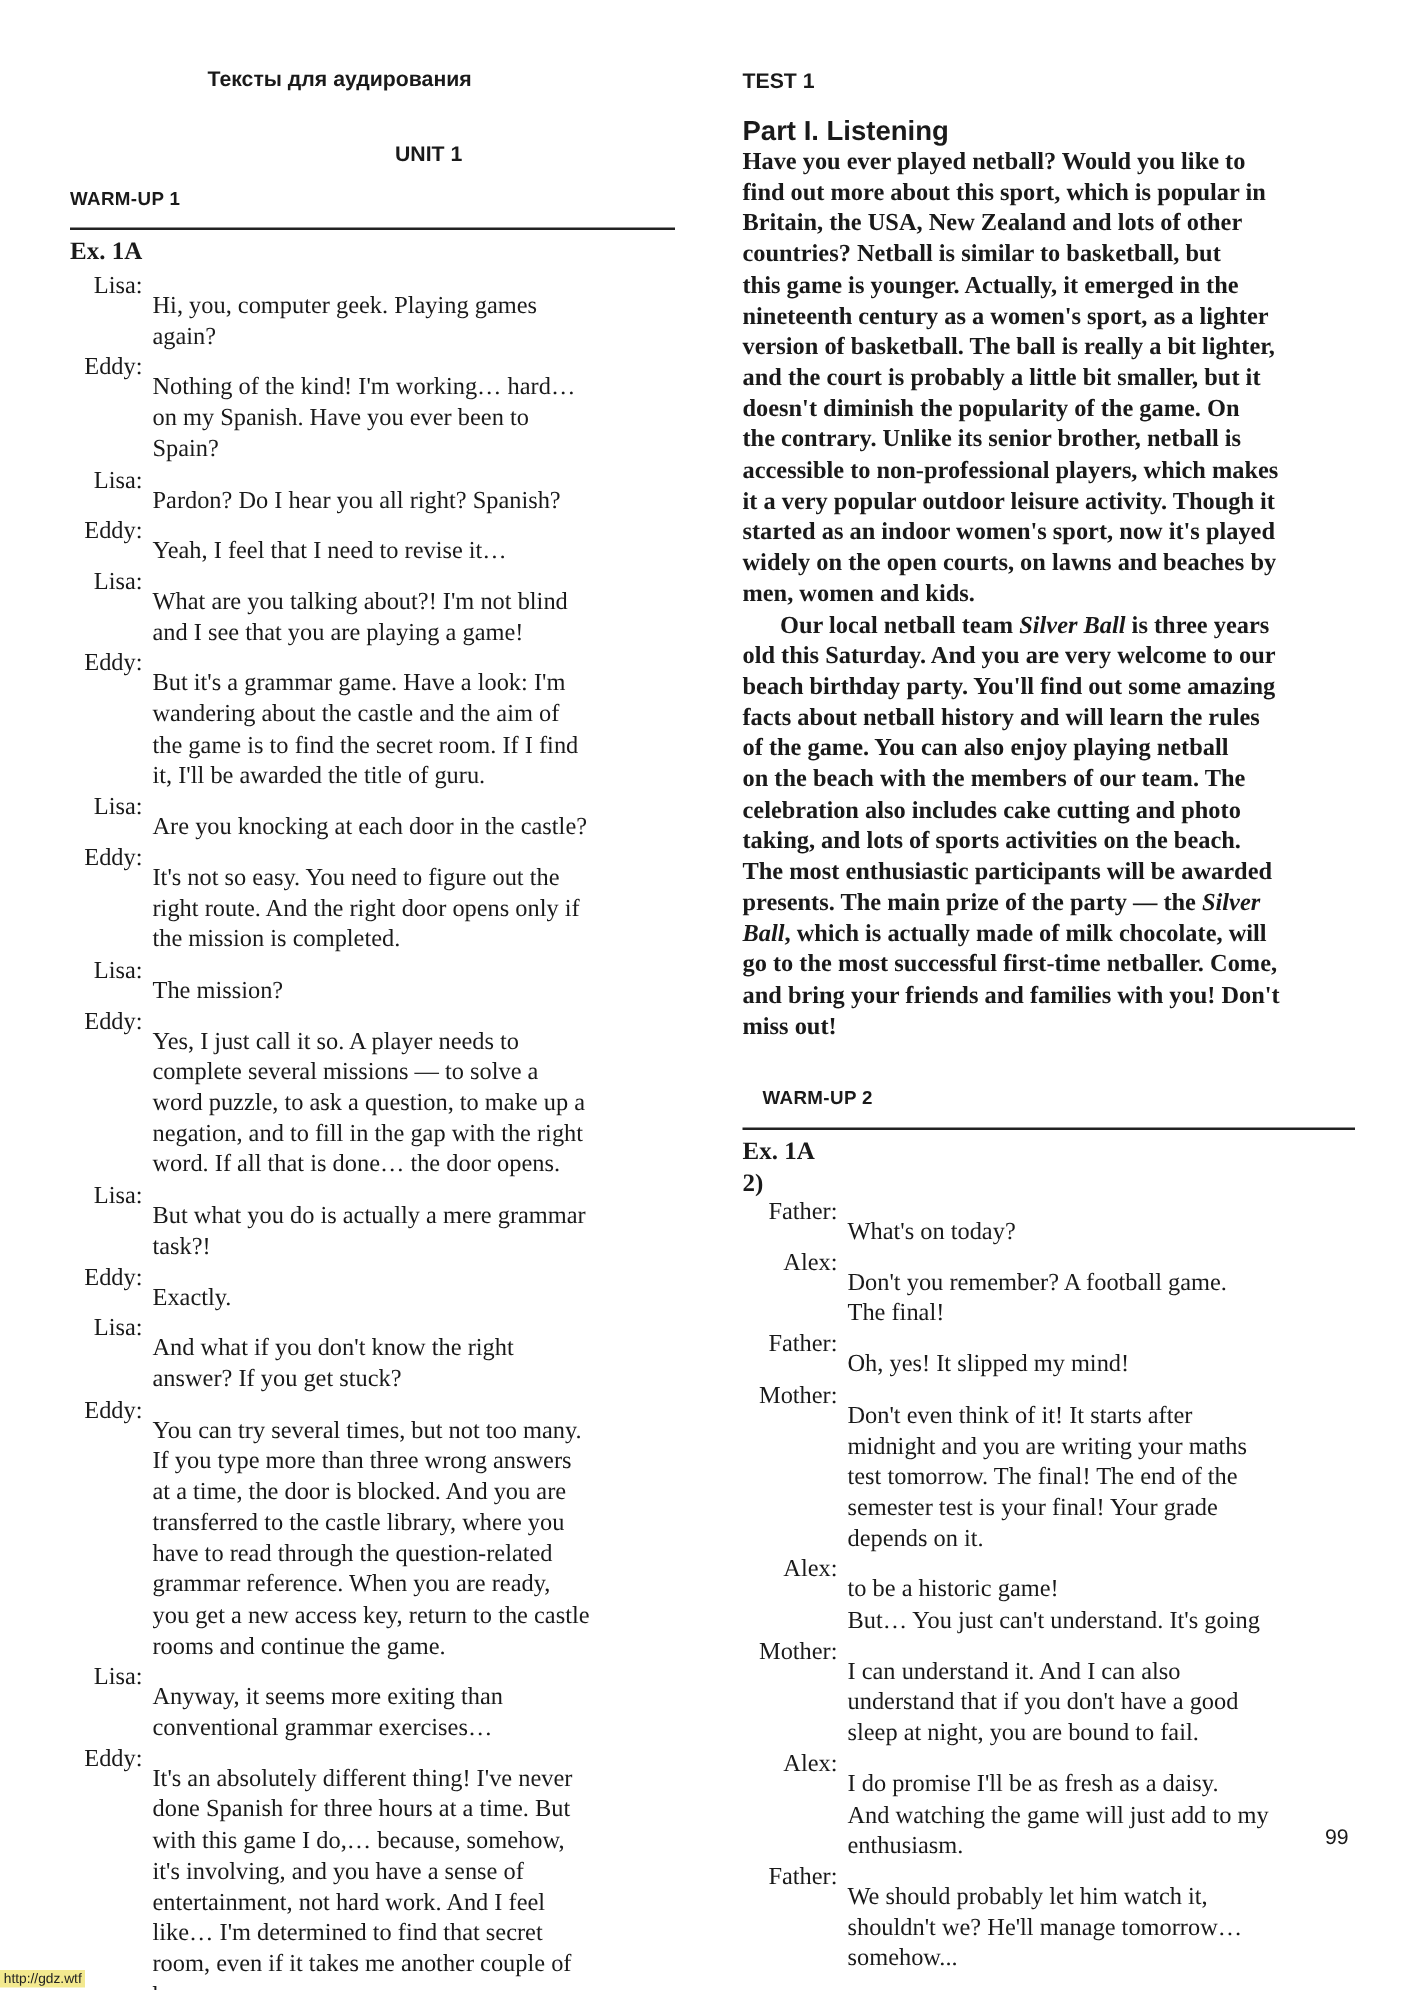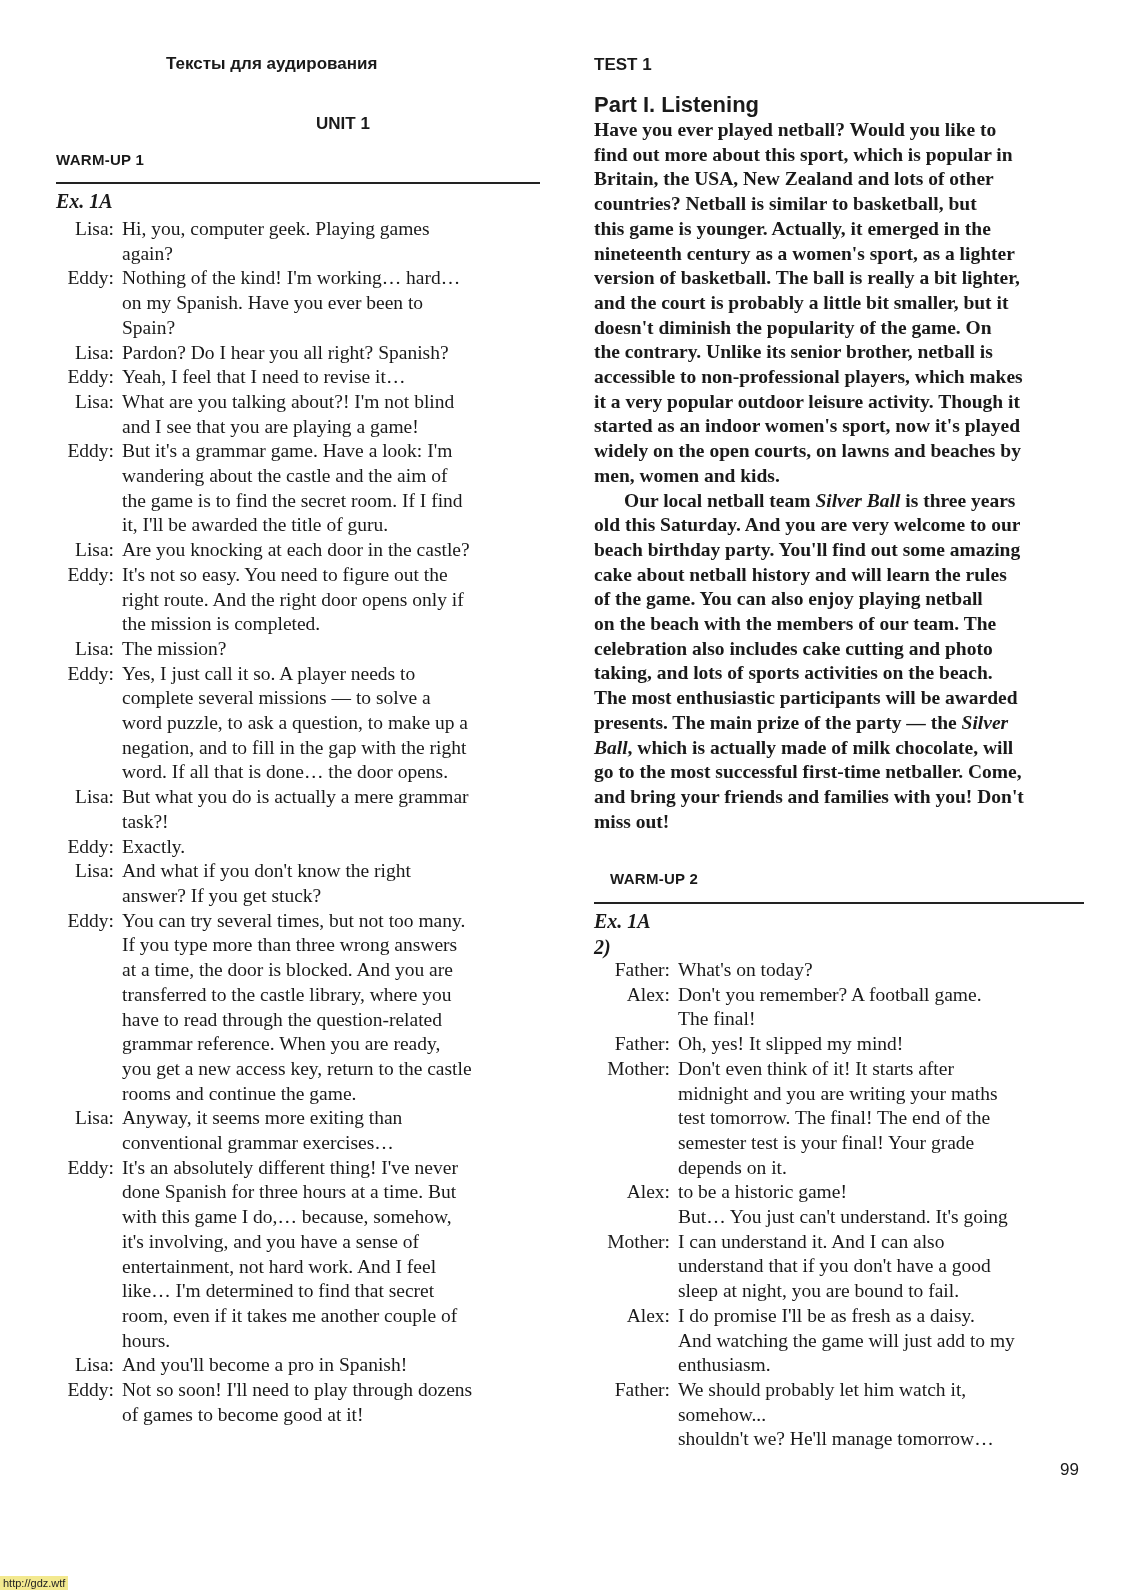--- a/index.html
+++ b/index.html
@@ -13,7 +13,7 @@
   .h-unit { position:absolute; left:260px; top:114px; font-size:17px; }
   .h-wu1 { position:absolute; left:0; top:151px; font-size:15px; letter-spacing:0.3px; }
   .rule { position:absolute; height:2px; background:#222; }
-  .ex { position:absolute; font-family:"Liberation Serif", "DejaVu Serif", serif; font-weight:bold; font-size:20px;font-style:italic; }
+  .ex { position:absolute; font-family:"Liberation Serif", "DejaVu Serif", serif; font-weight:bold; font-size:20px; }
   .dialog { position:absolute; }
   .turn { display:flex; }
   .spk { text-align:right; flex:none; padding-right:8px; }

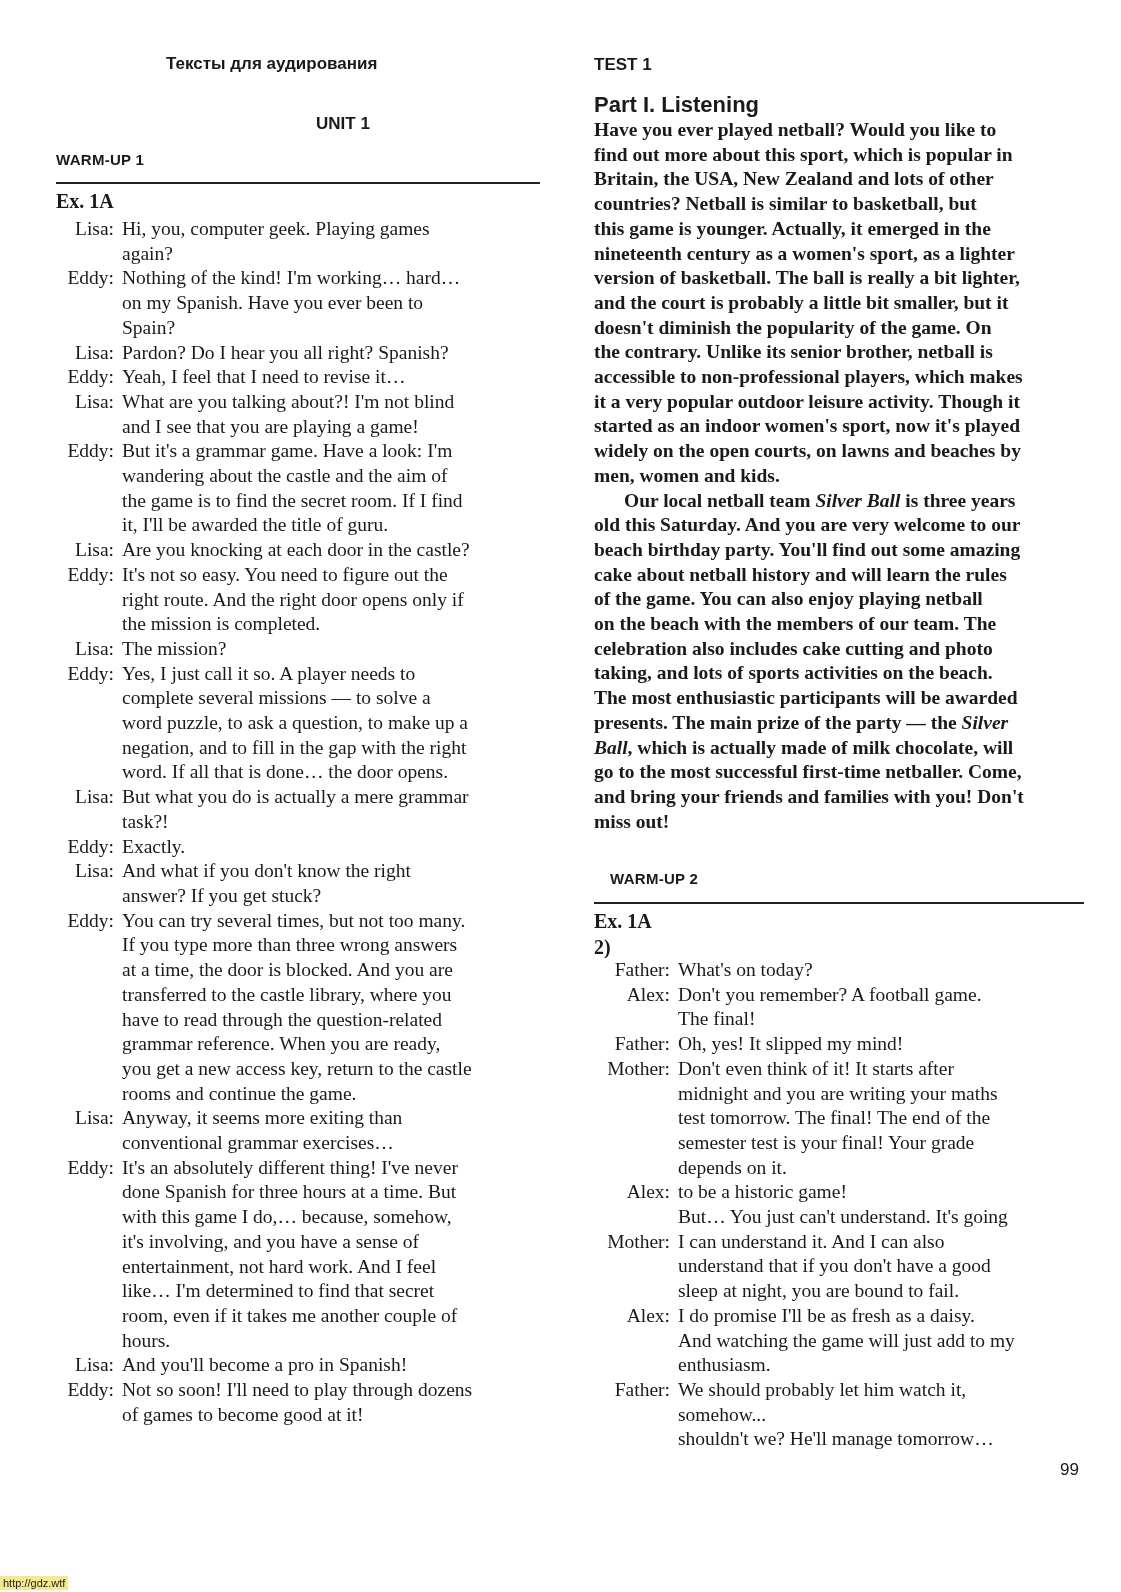--- a/index.html
+++ b/index.html
@@ -17,7 +17,7 @@
   .dialog { position:absolute; }
   .turn { display:flex; }
   .spk { text-align:right; flex:none; padding-right:8px; }
-  .lines { flex:1; }
+  .lines { flex:1;margin-top:16px; }
   .ln { display:block; white-space:nowrap; }
   .left .spk { width:58px; }
   .right .spk { width:76px; }

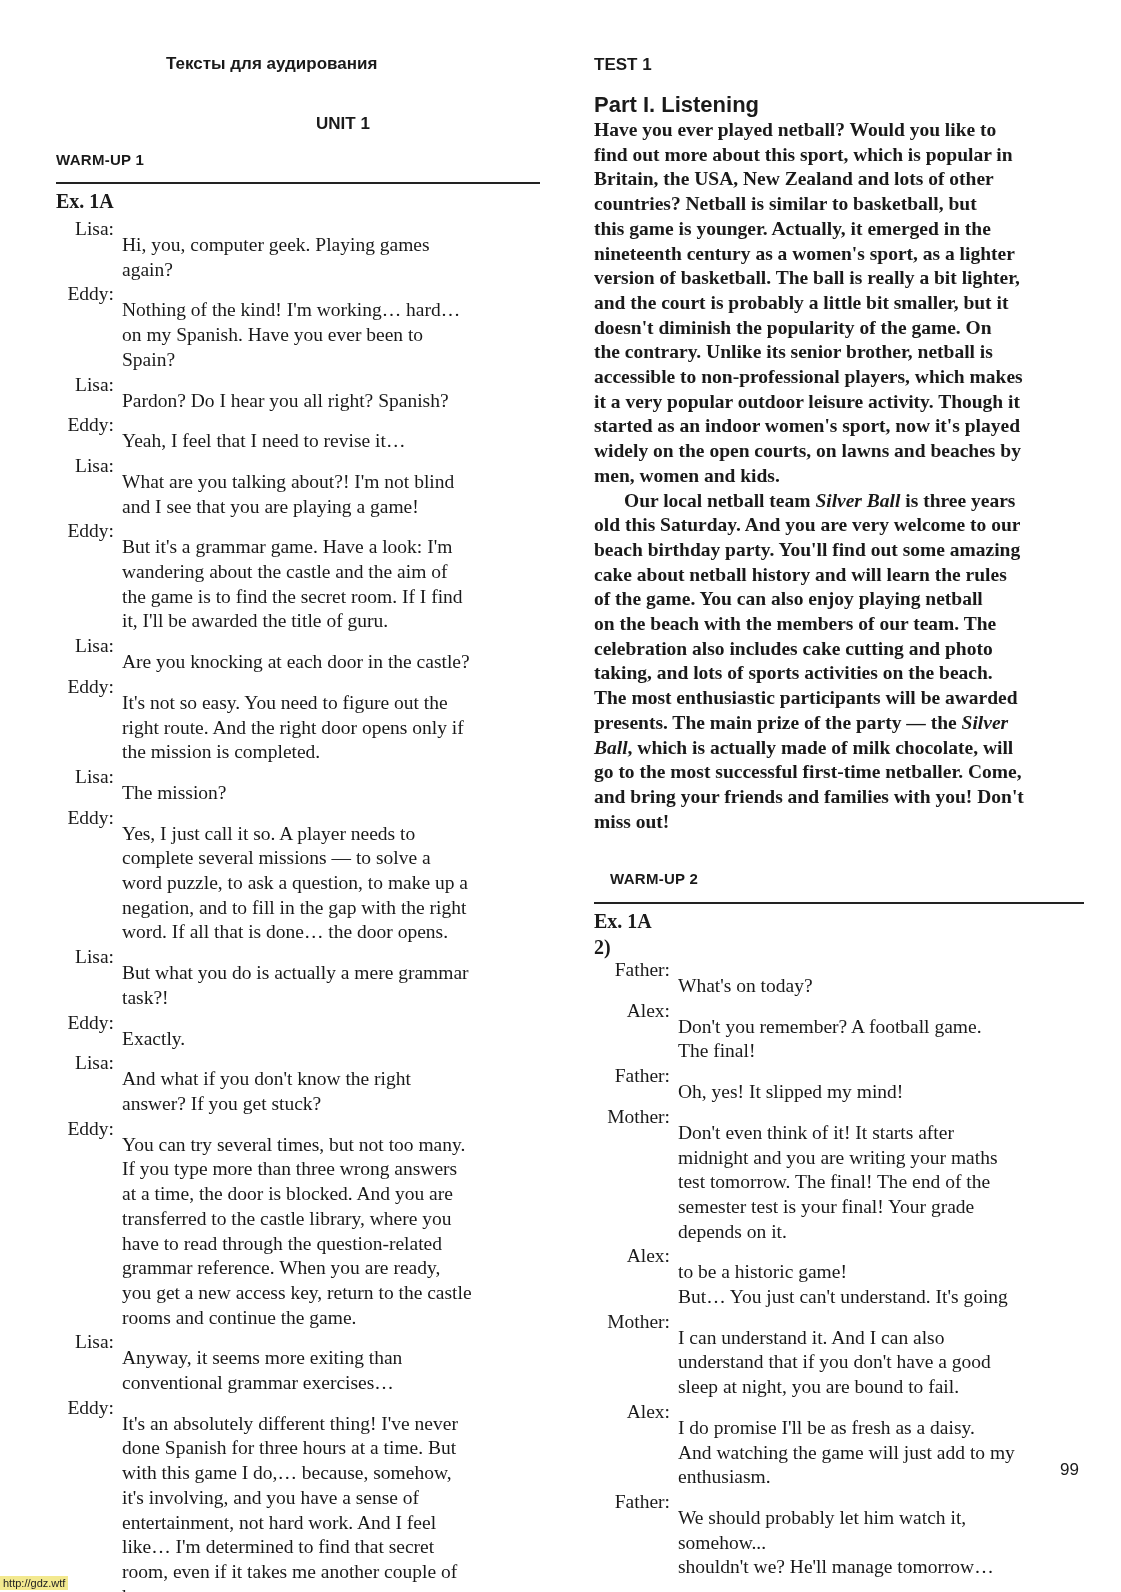--- a/index.html
+++ b/index.html
@@ -206,7 +206,7 @@
     <div id="p2">
         <span class="ln">old this Saturday. And you are very welcome to our</span>
         <span class="ln">beach birthday party. You'll find out some amazing</span>
-        <span class="ln">cake about netball history and will learn the rules</span>
+        <span class="ln">facts about netball history and will learn the rules</span>
         <span class="ln">of the game. You can also enjoy playing netball</span>
         <span class="ln">on the beach with the members of our team. The</span>
         <span class="ln">celebration also includes cake cutting and photo</span>

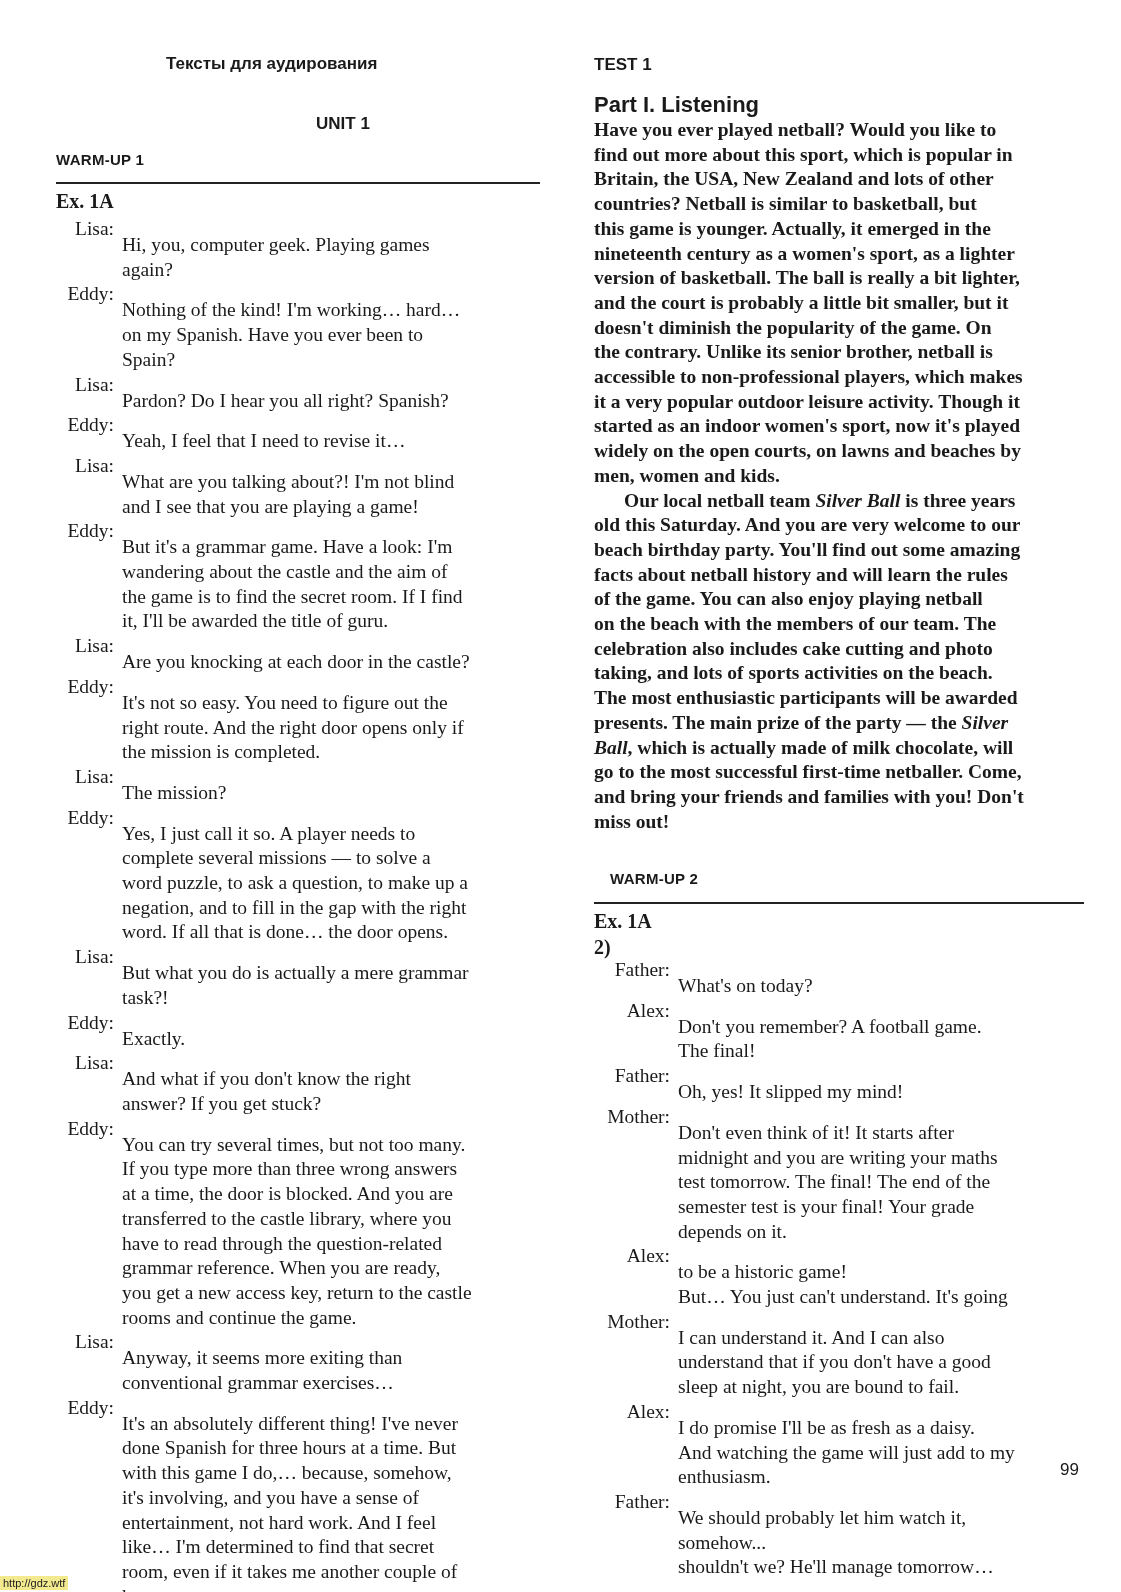--- a/index.html
+++ b/index.html
@@ -283,8 +283,8 @@
         <div class="spk">Father:</div>
         <div class="lines">
           <span class="ln">We should probably let him watch it,</span>
+          <span class="ln">shouldn't we? He'll manage tomorrow…</span>
           <span class="ln">somehow...</span>
-          <span class="ln">shouldn't we? He'll manage tomorrow…</span>
         </div>
       </div>
     </div>

